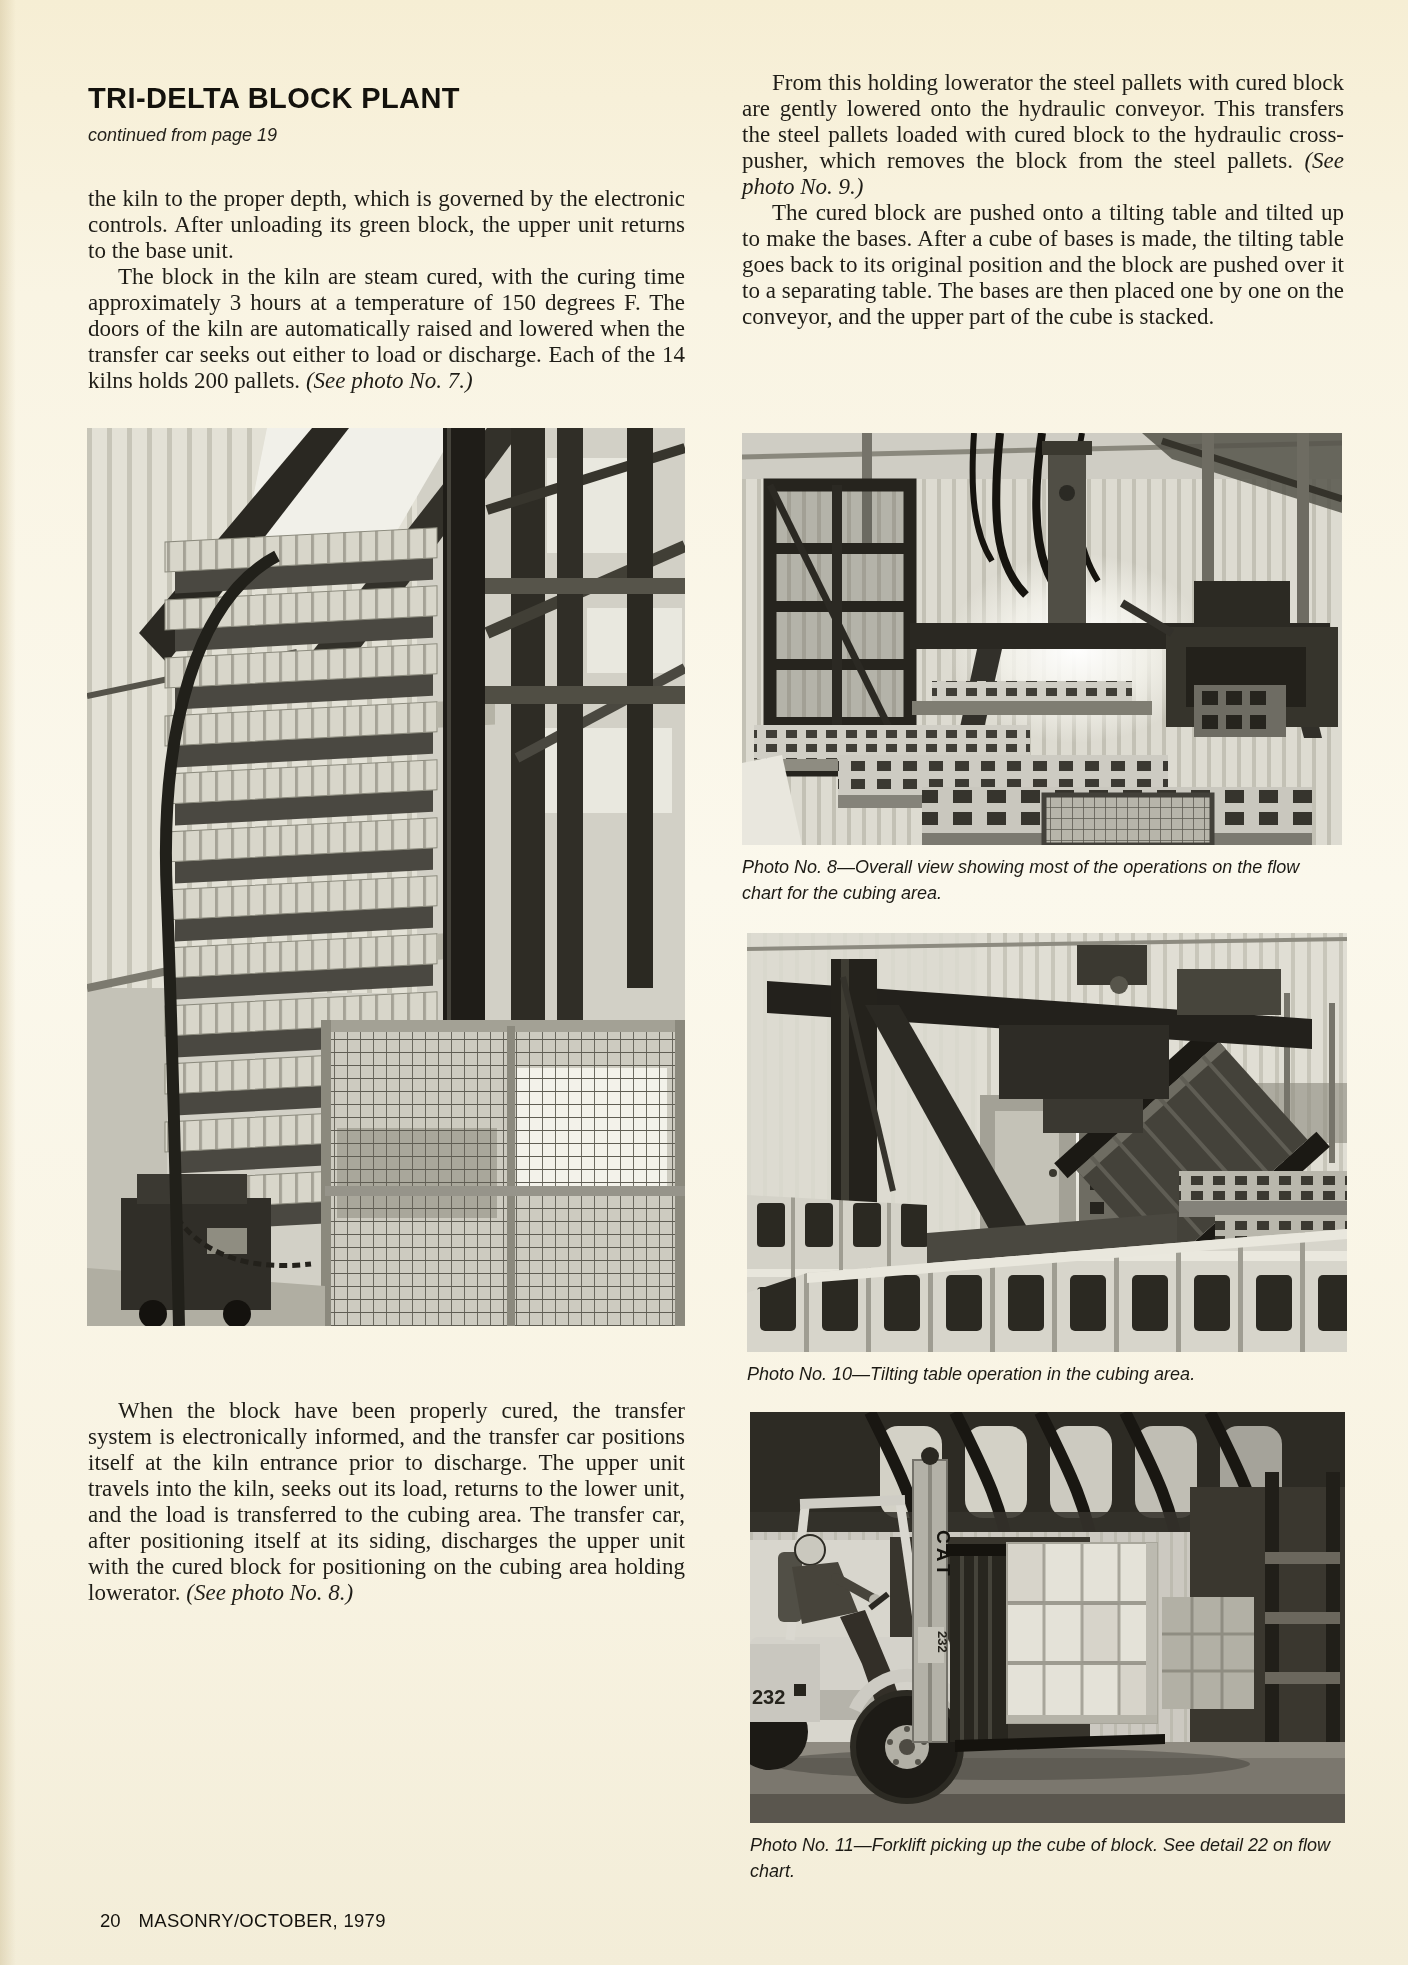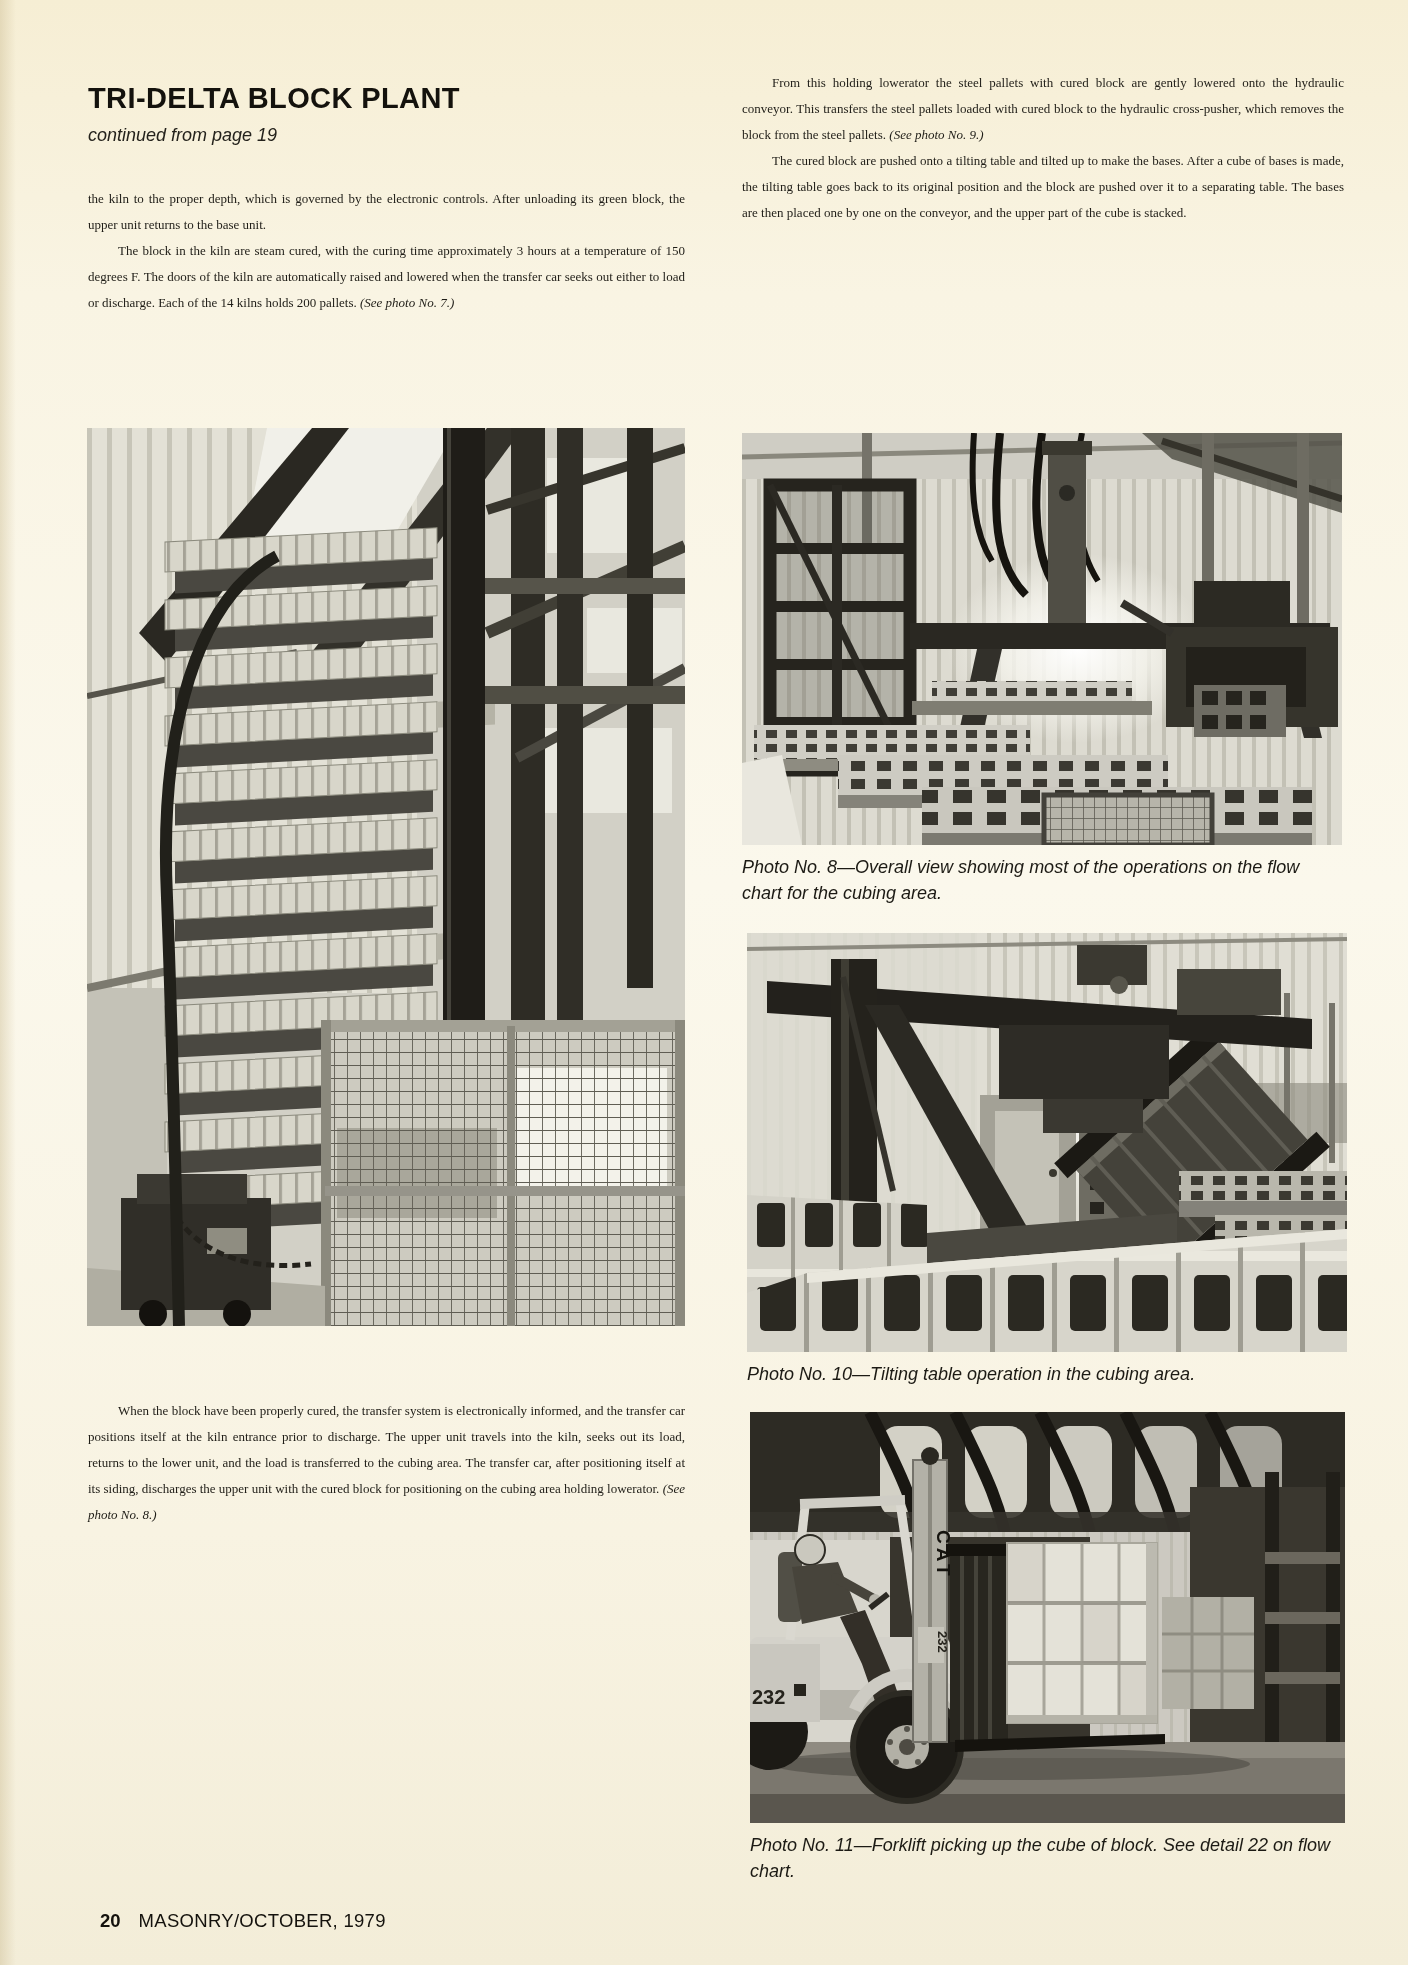--- a/index.html
+++ b/index.html
@@ -15,7 +15,7 @@
     letter-spacing:.4px;margin:0;color:#14120d;}
   .masthead .subtitle{font-family:Liberation Sans, sans-serif;font-style:italic;
     font-size:18px;margin-top:10px;color:#24221c;}
-  .bodycol{position:absolute;font-size:13px;line-height:26px;text-align:justify;color:#1f1d17;}
+  .bodycol{position:absolute;font-size:23px;line-height:26px;text-align:justify;color:#1f1d17;}
   .bodycol p{margin:0;}
   .bodycol p.indent{text-indent:30px;}
   .ref{font-style:italic;}

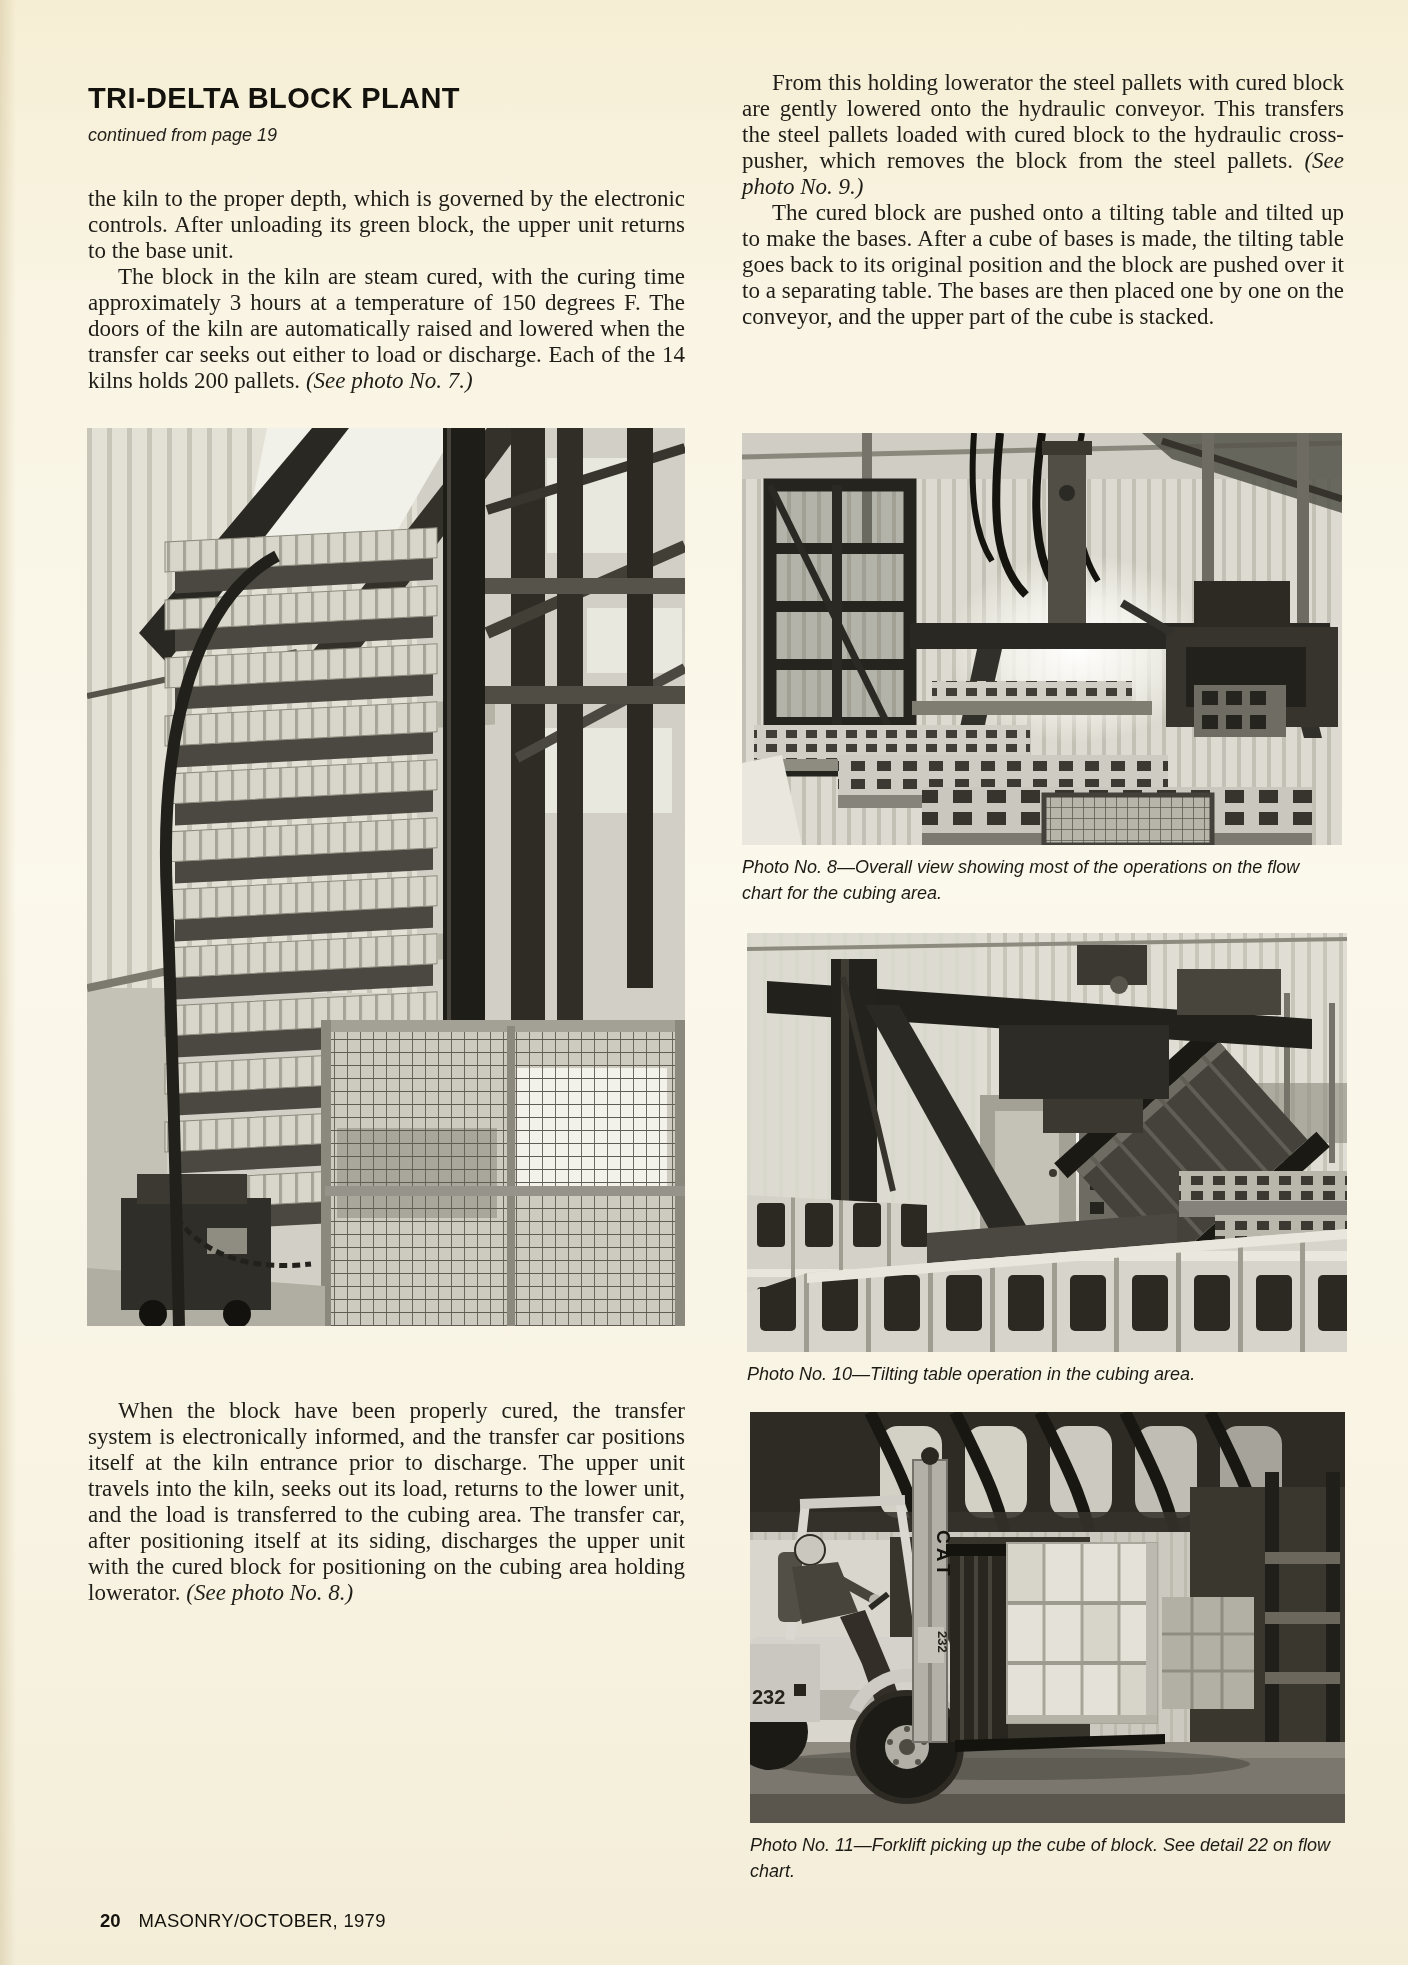--- a/index.html
+++ b/index.html
@@ -33,7 +33,7 @@
     line-height:26px;color:#1c1a14;margin-top:9px;}
   footer{position:absolute;left:100px;top:1910px;font-family:"Liberation Sans",sans-serif;
     font-size:18.5px;color:#14120d;}
-  footer .pageno{font-weight:bold;margin-right:18px;}
+  footer .pageno{font-weight:normal;margin-right:18px;}
   footer .mag{font-weight:normal;letter-spacing:.3px;}
 </style>
 </head>

